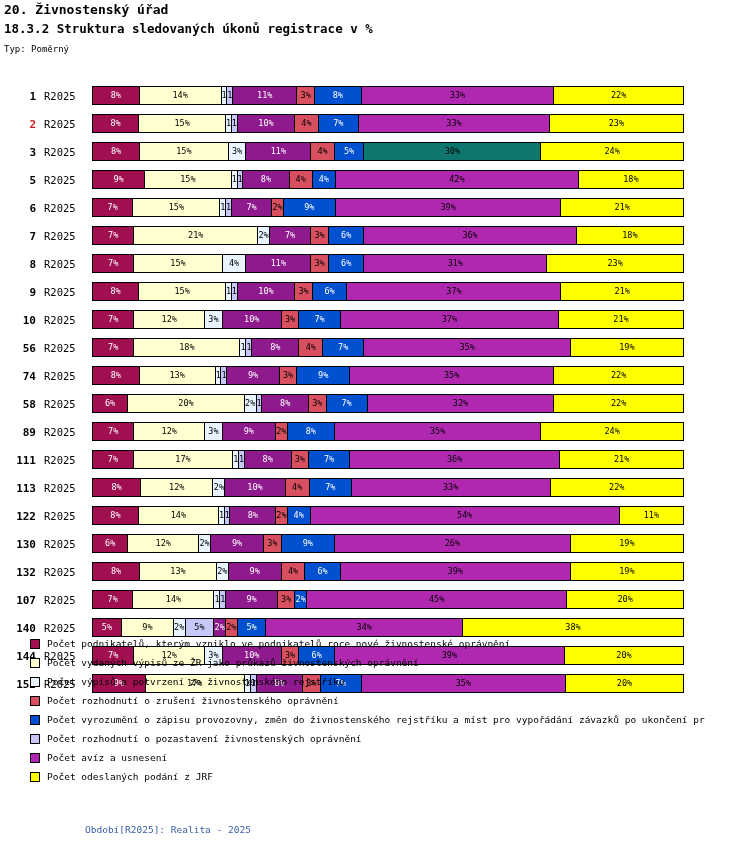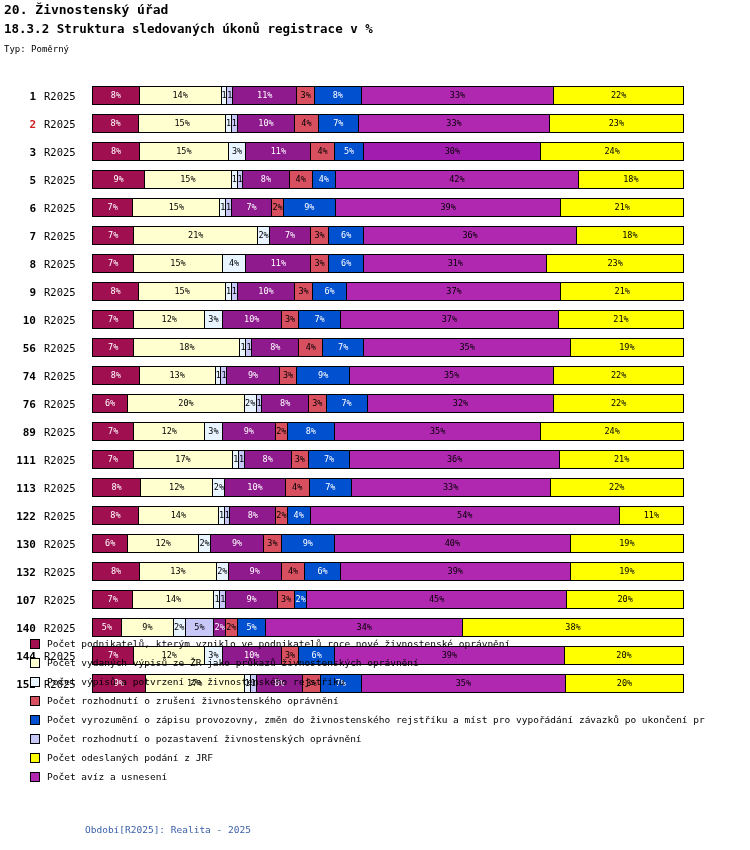--- a/index.html
+++ b/index.html
@@ -173,7 +173,7 @@
         <div class="seg" style="width: 11%; background: rgb(142, 26, 142); color: rgb(255, 255, 255);">11%</div>
         <div class="seg" style="width: 4%; background: rgb(216, 80, 96); color: rgb(0, 0, 0);">4%</div>
         <div class="seg" style="width: 5%; background: rgb(0, 80, 208); color: rgb(255, 255, 255);">5%</div>
-        <div class="seg" style="width: 30%; background: #a21caf; color: rgb(0, 0, 0);">30%</div>
+        <div class="seg" style="width: 30%; background: #0f766e; color: rgb(0, 0, 0);">30%</div>
         <div class="seg" style="width: 24%; background: rgb(255, 255, 0); color: rgb(0, 0, 0);">24%</div>
       </div>
     </div>

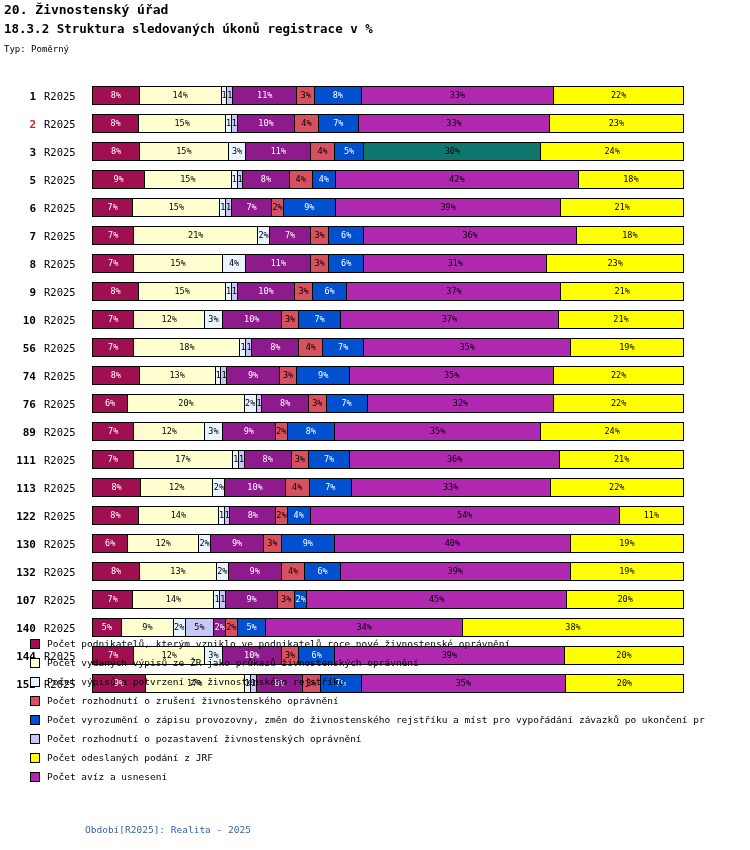--- a/index.html
+++ b/index.html
@@ -295,7 +295,7 @@
       </div>
     </div>
     <div class="row">
-      <div class="rowlabel">76</div>
+      <div class="rowlabel">58</div>
       <div class="rowperiod">R2025</div>
       <div class="bar">
         <div class="seg" style="width: 5.94059%; background: rgb(160, 16, 80); color: rgb(255, 255, 255);">6%</div>

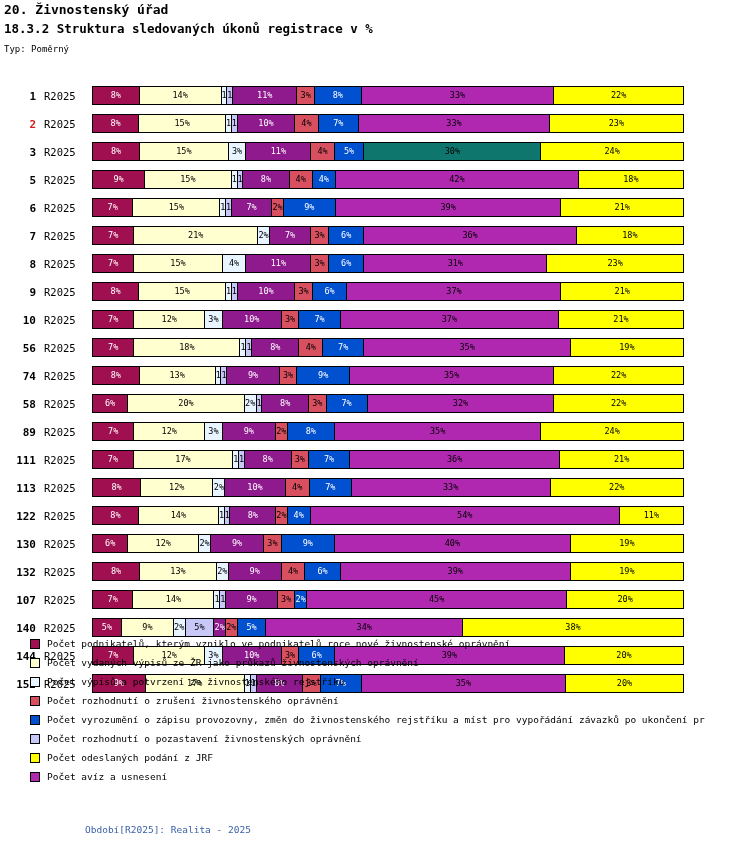--- a/index.html
+++ b/index.html
@@ -377,7 +377,7 @@
         <div class="seg" style="width: 9%; background: rgb(142, 26, 142); color: rgb(255, 255, 255);">9%</div>
         <div class="seg" style="width: 3%; background: rgb(216, 80, 96); color: rgb(0, 0, 0);">3%</div>
         <div class="seg" style="width: 9%; background: rgb(0, 80, 208); color: rgb(255, 255, 255);">9%</div>
-        <div class="seg" style="width: 40%; background: rgb(176, 40, 176); color: rgb(0, 0, 0);">40%</div>
+        <div class="seg" style="width: 40%; background: rgb(176, 40, 176); color: rgb(0, 0, 0);">26%</div>
         <div class="seg" style="width: 19%; background: rgb(255, 255, 0); color: rgb(0, 0, 0);">19%</div>
       </div>
     </div>

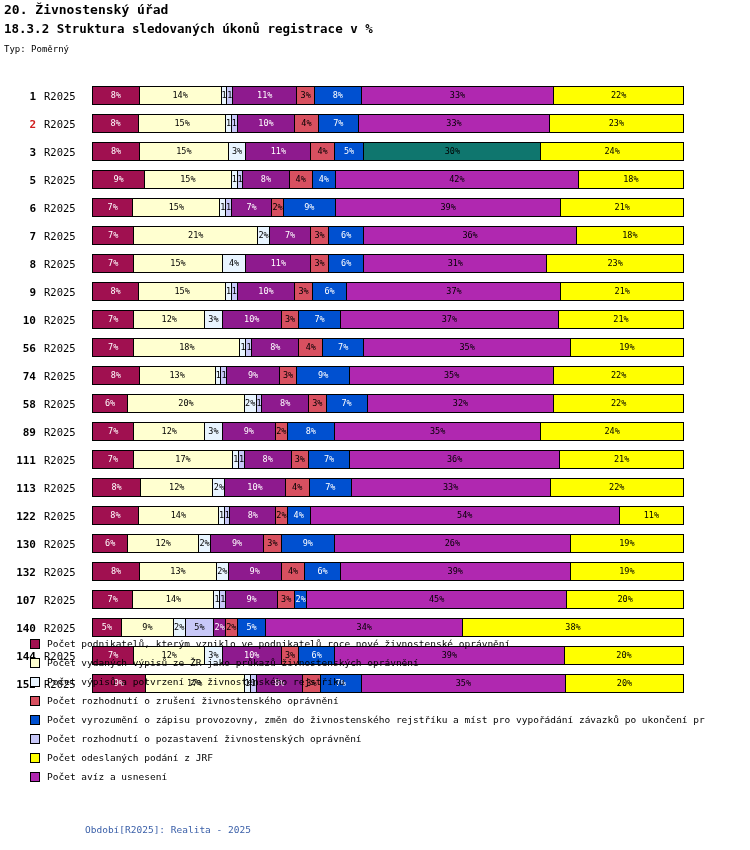--- a/index.html
+++ b/index.html
@@ -482,12 +482,12 @@
       <span class="legtext">Počet rozhodnutí o pozastavení živnostenských oprávnění</span>
     </div>
     <div class="legrow">
+      <span class="swatch" style="background: rgb(176, 40, 176);"></span>
+      <span class="legtext">Počet avíz a usnesení</span>
+    </div>
+    <div class="legrow">
       <span class="swatch" style="background: rgb(255, 255, 0);"></span>
       <span class="legtext">Počet odeslaných podání z JRF</span>
-    </div>
-    <div class="legrow">
-      <span class="swatch" style="background: rgb(176, 40, 176);"></span>
-      <span class="legtext">Počet avíz a usnesení</span>
     </div>
   </div>
 

